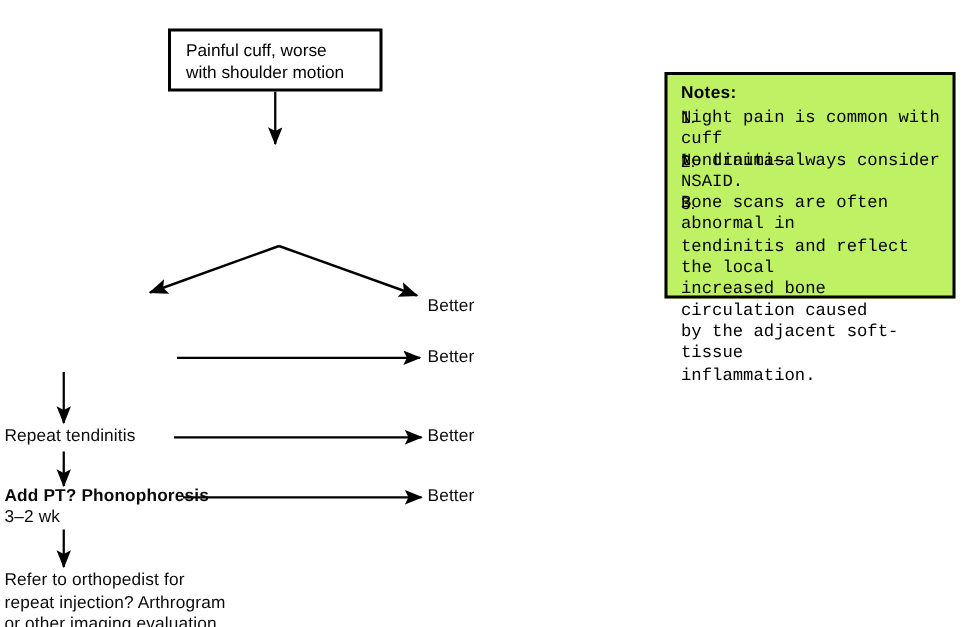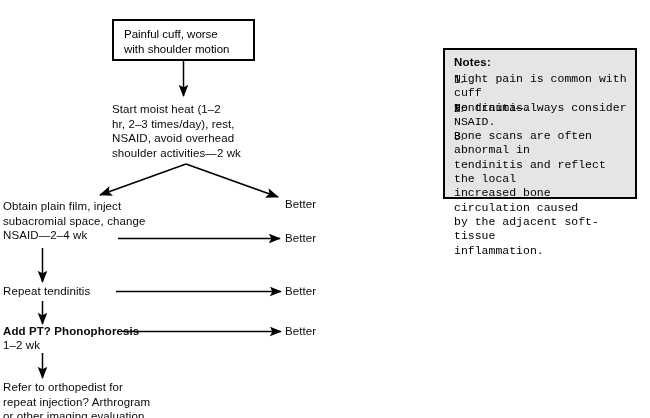--- a/index.html
+++ b/index.html
@@ -62,7 +62,7 @@
     height: 151px;
     border: 2.5px solid #000;
     box-sizing: border-box;
-    background: #e5e5e5;
+    background: #bef264;
   }
   #notes-title {
     position: absolute;

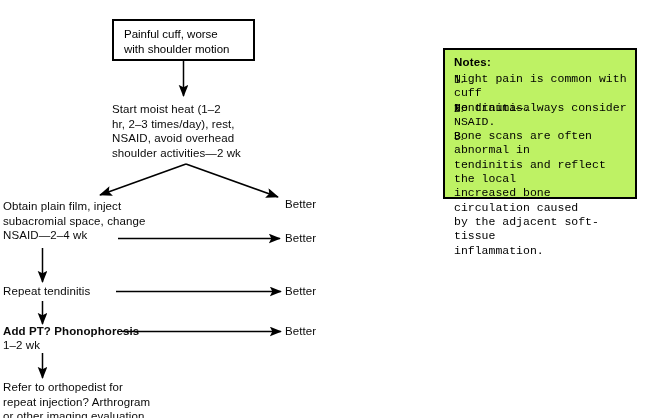--- a/index.html
+++ b/index.html
@@ -139,10 +139,6 @@
 with shoulder motion</div>
   </div>
 
-  <div class="txt" style="left:112px; top:86px;">Start moist heat (1–2
-hr, 2–3 times/day), rest,
-NSAID, avoid overhead
-shoulder activities—2 wk</div>
 
   <div class="txt" style="left:3px; top:183px;">Obtain plain film, inject
 subacromial space, change

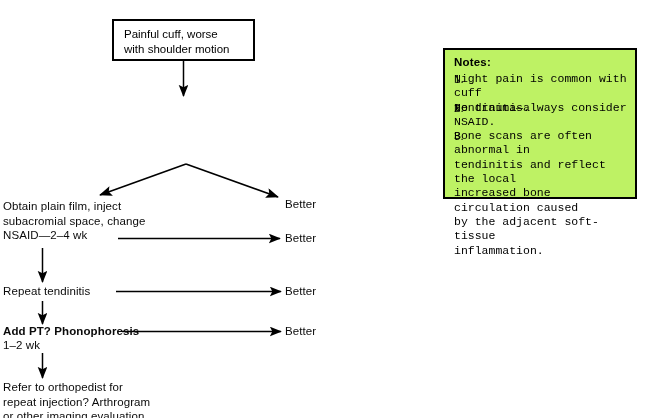--- a/index.html
+++ b/index.html
@@ -140,9 +140,6 @@
   </div>
 
 
-  <div class="txt" style="left:3px; top:183px;">Obtain plain film, inject
-subacromial space, change
-NSAID—2–4 wk</div>
 
   <div class="txt" style="left:3px; top:268px;">Repeat tendinitis</div>
 

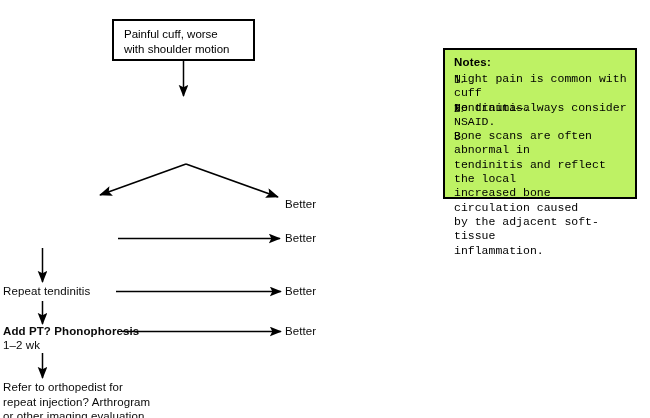--- a/index.html
+++ b/index.html
@@ -144,7 +144,7 @@
   <div class="txt" style="left:3px; top:268px;">Repeat tendinitis</div>
 
   <div class="txt" style="left:3px; top:308px;font-weight:bold;">Add PT? Phonophoresis</div>
-  <div class="txt" style="left:3px; top:322px;">1–2 wk</div>
+  <div class="txt" style="left:3px; top:322px;">3–2 wk</div>
 
   <div class="txt" style="left:3px; top:364px;">Refer to orthopedist for
 repeat injection? Arthrogram

